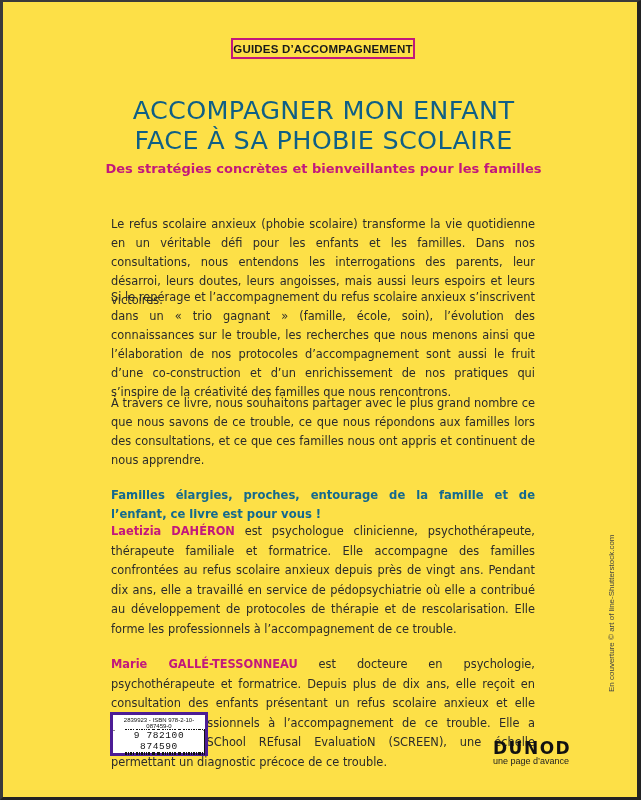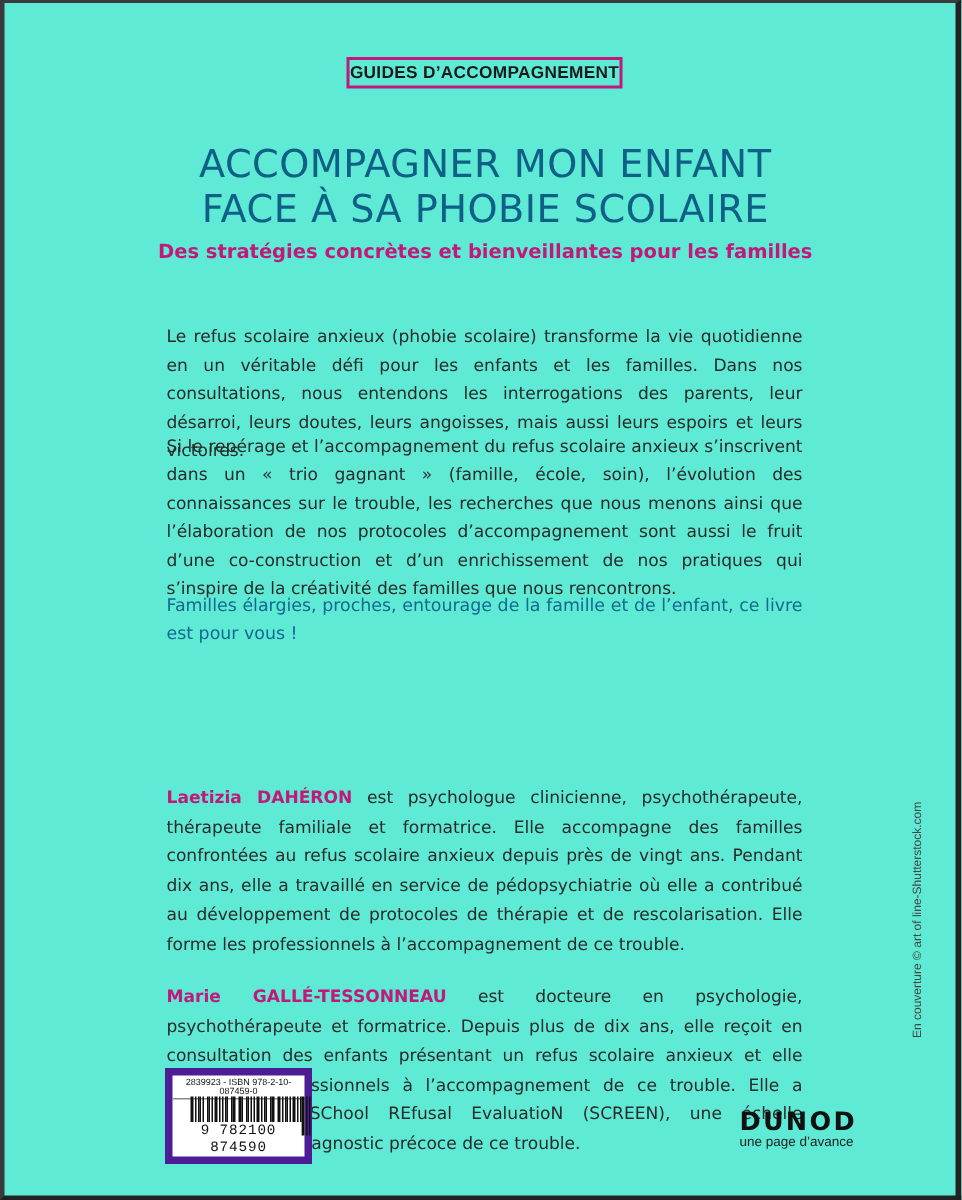--- a/index.html
+++ b/index.html
@@ -16,7 +16,7 @@
     border-left: 3px solid #3a3a3a;
     border-right: 4px solid #222;
     border-bottom: 3px solid #222;
-    background: #5eead4;
+    background: #fde047;
   }
   .series-badge {
     position: absolute; left: 228px; top: 36px; width: 184px; height: 21px;

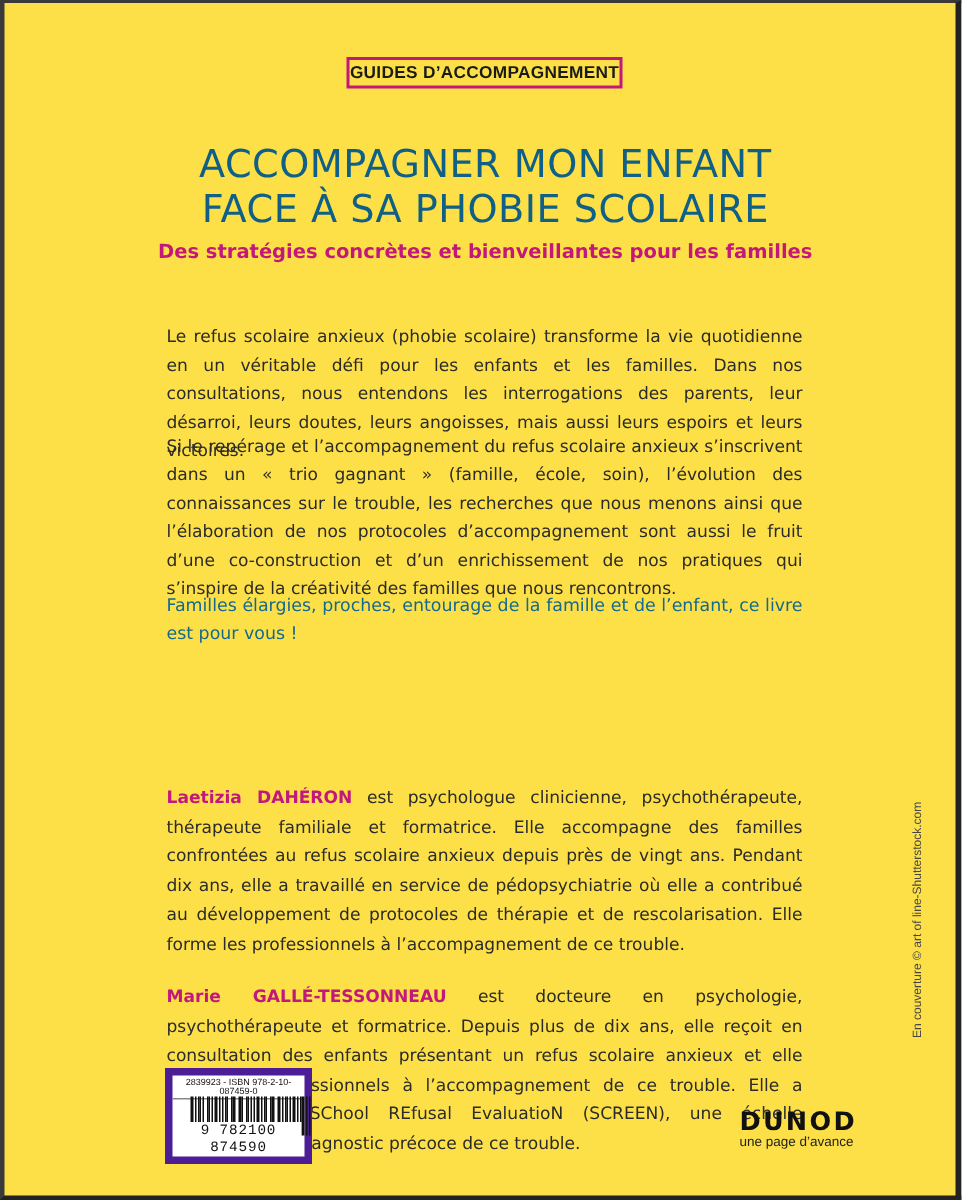--- a/index.html
+++ b/index.html
@@ -107,6 +107,7 @@
     <p>Si le repérage et l’accompagnement du refus scolaire anxieux s’inscrivent dans un « trio gagnant » (famille, école, soin), l’évolution des connaissances sur le trouble, les recherches que nous menons ainsi que l’élaboration de nos protocoles d’accompagnement sont aussi le fruit d’une co-construction et d’un enrichissement de nos pratiques qui s’inspire de la créativité des familles que nous rencontrons.</p>
   </div>
   <div class="body p3">
+    <p>À travers ce livre, nous souhaitons partager avec le plus grand nombre ce que nous savons de ce trouble, ce que nous répondons aux familles lors des consultations, et ce que ces familles nous ont appris et continuent de nous apprendre.</p>
     <p class="hl">Familles élargies, proches, entourage de la famille et de l’enfant, ce livre est pour vous !</p>
   </div>
 

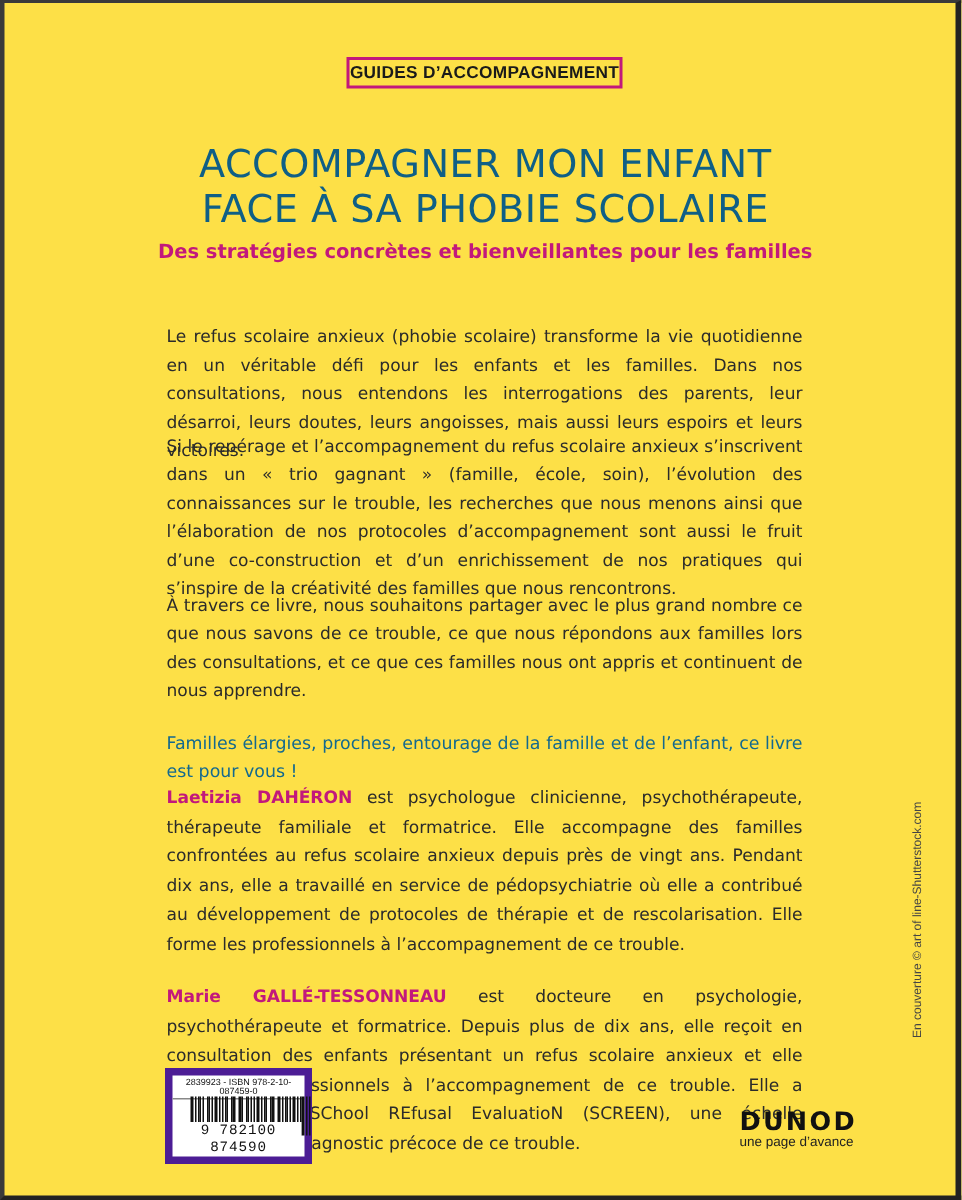--- a/index.html
+++ b/index.html
@@ -48,7 +48,7 @@
   .p1 { top: 197px; }
   .p2 { top: 270px; }
   .p3 { top: 376px; }
-  .hl { color: #13698f; font-weight: normal; font-size: 11.6px; }
+  .hl { color: #13698f; font-weight: bold; font-size: 11.6px; }
   .auth { top: 504px; line-height: 19.5px; }
   .auth .name { color: #c2187c; font-weight: bold; }
   .credit {

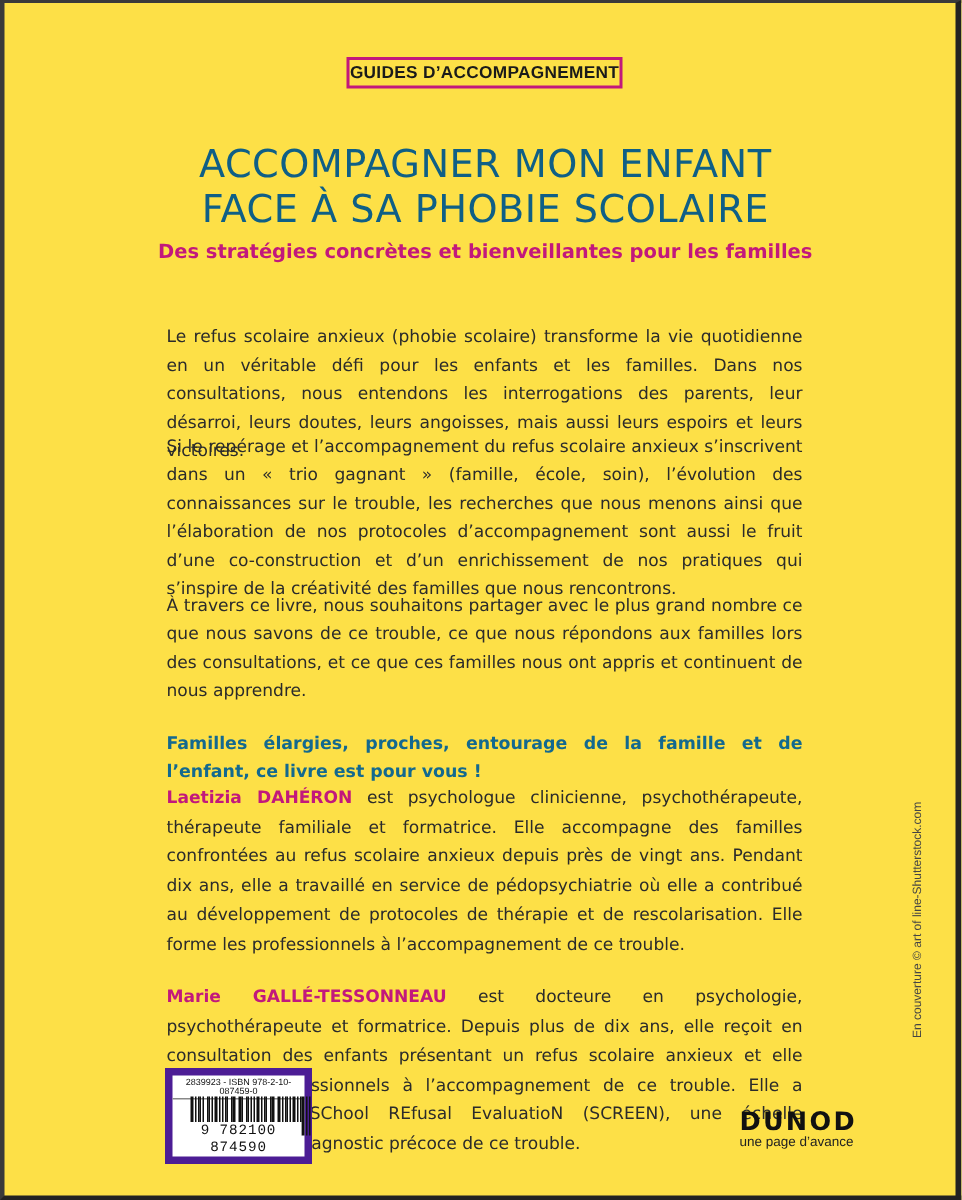--- a/index.html
+++ b/index.html
@@ -58,8 +58,8 @@
     white-space: nowrap;
   }
   .barcode {
-    position: absolute; left: 107px; top: 710px; width: 98px; height: 64px;
-    border: 5px solid #4c1d95; background: #fff; box-sizing: border-box;
+    position: absolute; left: 107px; top: 710px; width: 98px; height: 44px;
+    border: 3px solid #4c1d95; background: #fff; box-sizing: border-box;
   }
   .barcode .isn {
     position: absolute; left: 0; right: 0; top: 2px; text-align: center;

